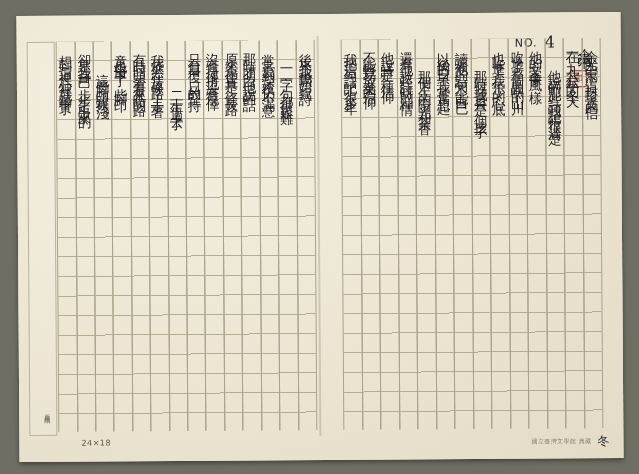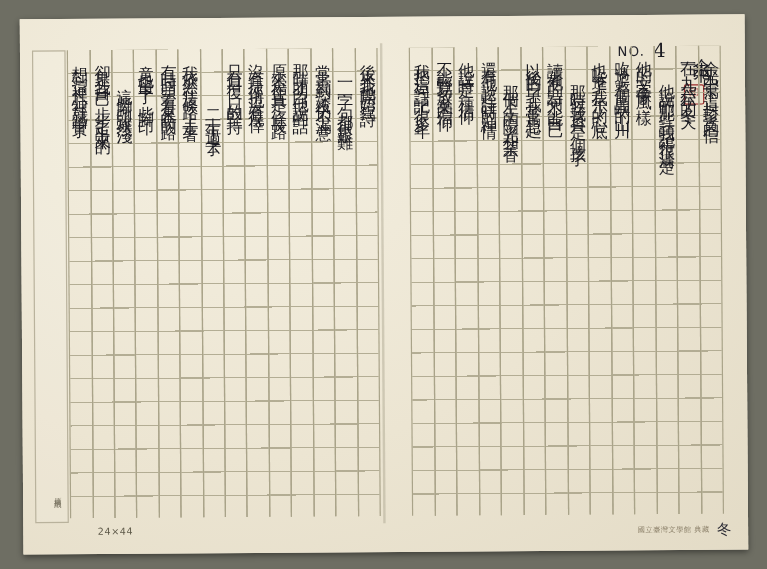--- a/index.html
+++ b/index.html
@@ -288,7 +288,7 @@
         </div>
       </div>
 
-    <div id="size-mark">24×44</div>
+    <div id="size-mark">24×18</div>
     <div id="foot-note">國立臺灣文學館 典藏</div>
     <div id="foot-sig">冬</div>
   </div>

